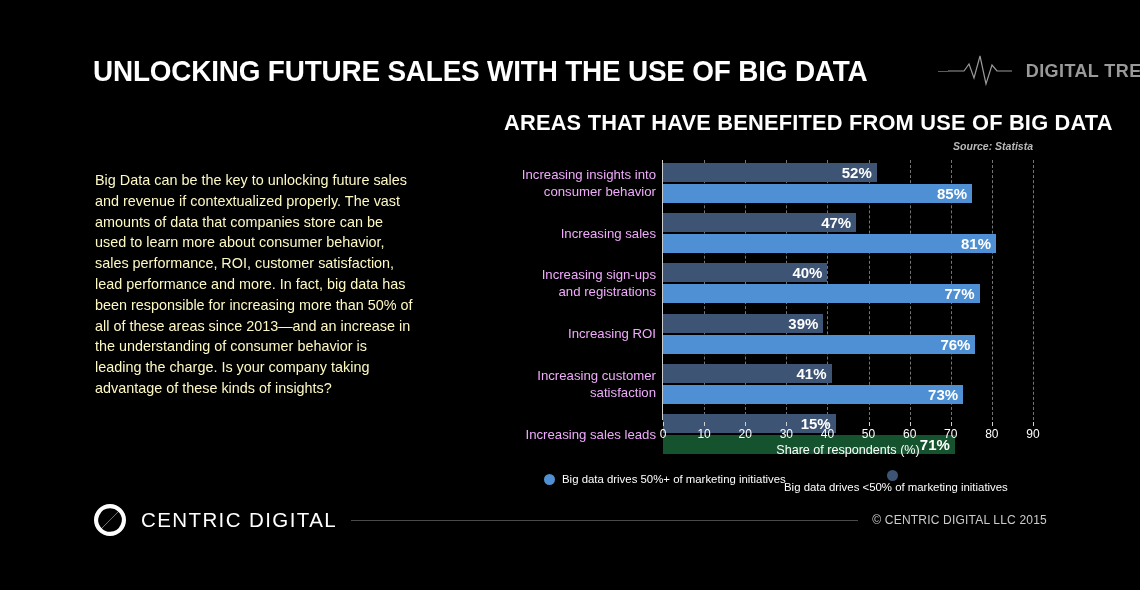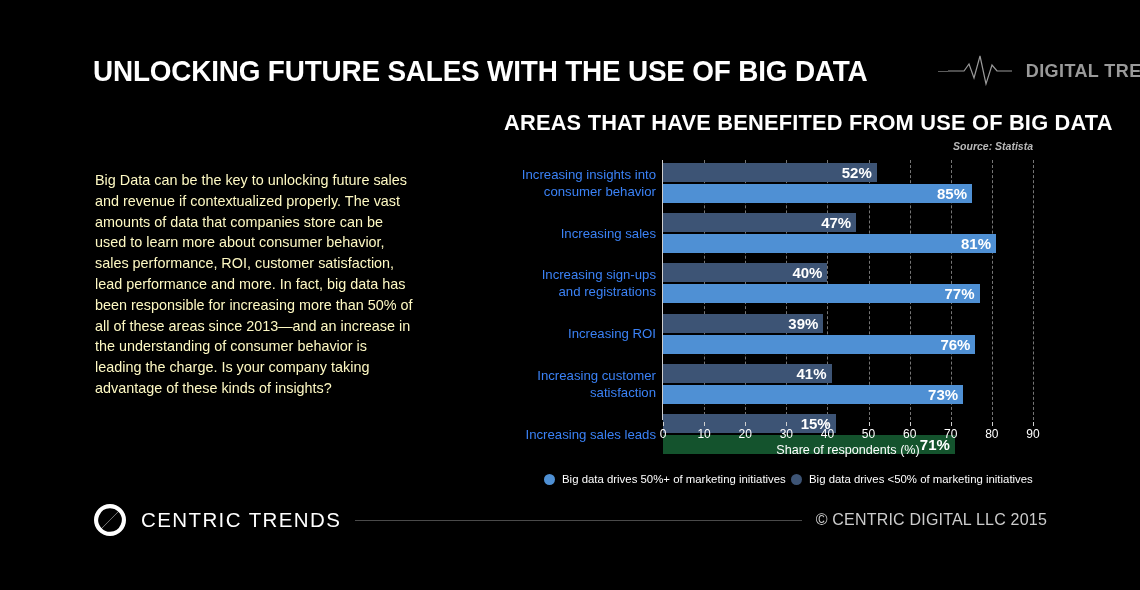--- a/index.html
+++ b/index.html
@@ -145,7 +145,7 @@
     text-align: right;
     font-size: 13.2px;
     line-height: 17px;
-    color: #3b82f6;
+    color: #f0abfc;
   }
 
   .group {

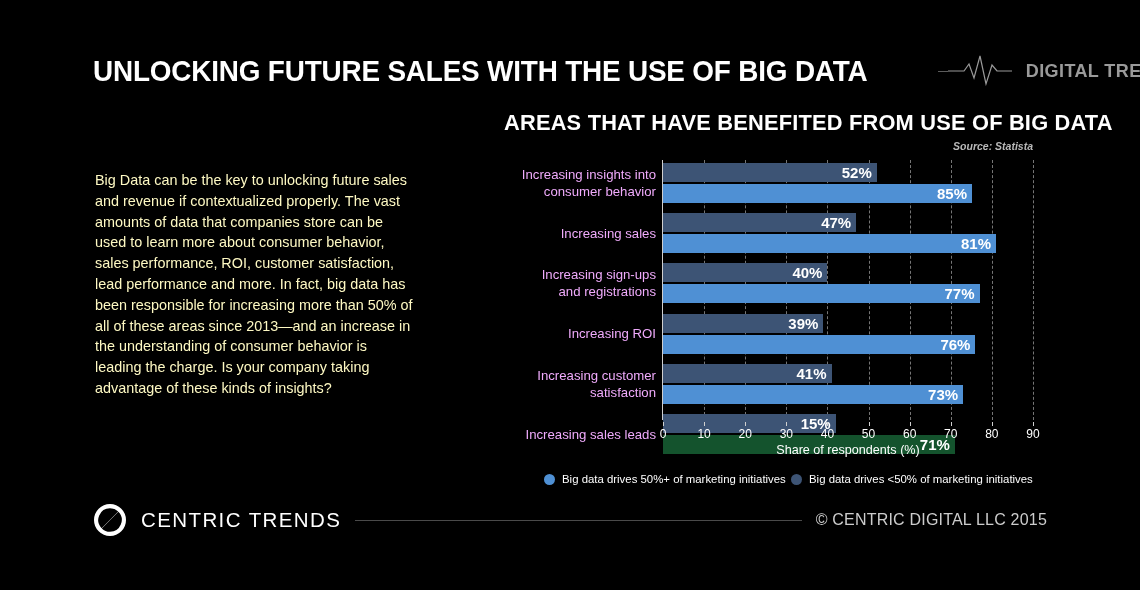--- a/index.html
+++ b/index.html
@@ -431,7 +431,7 @@
         <span class="legend-dot" style="background: rgb(79, 144, 212);"></span>
         <span class="legend-text">Big data drives 50%+ of marketing initiatives</span>
       </div>
-      <div class="legend-item" style="left: 287px;">
+      <div class="legend-item" style="left: 280px; flex-direction: column;">
         <span class="legend-dot" style="background: rgb(61, 84, 117);"></span>
         <span class="legend-text">Big data drives &lt;50% of marketing initiatives</span>
       </div>

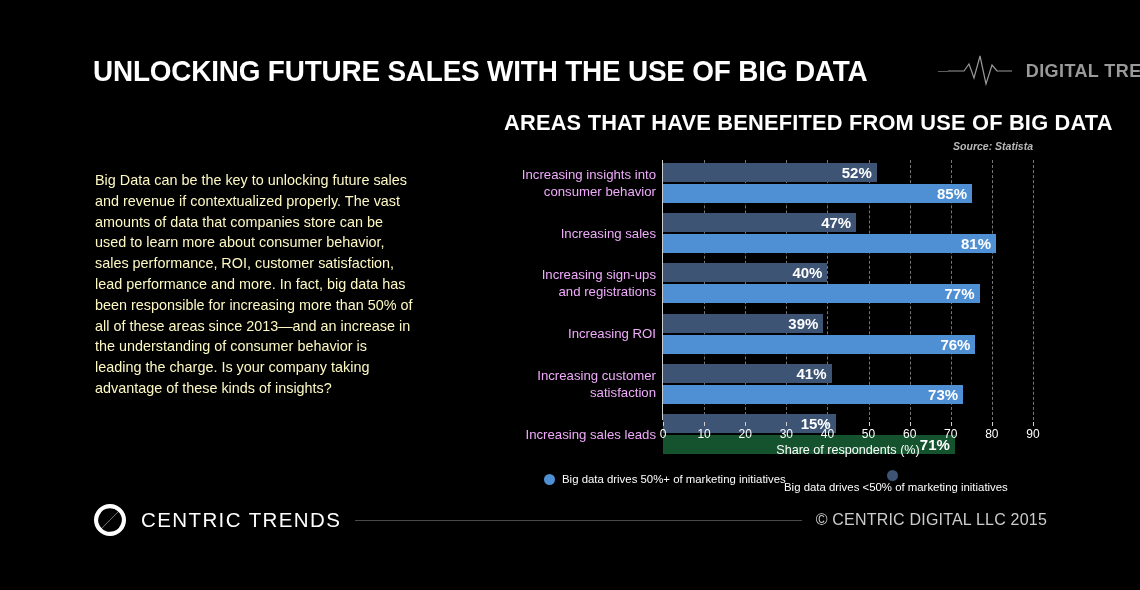--- a/index.html
+++ b/index.html
@@ -443,7 +443,7 @@
       <circle cx="12.2" cy="12.2" r="3.0" fill="#000000"></circle>
       <circle cx="21.8" cy="21.8" r="3.0" fill="#000000"></circle>
     </svg>
-    <div class="logo-text">CENTRIC TRENDS</div>
+    <div class="logo-text">CENTRIC DIGITAL</div>
     <div class="footer-rule"></div>
     <div class="copyright">© CENTRIC DIGITAL LLC 2015</div>
   </div>

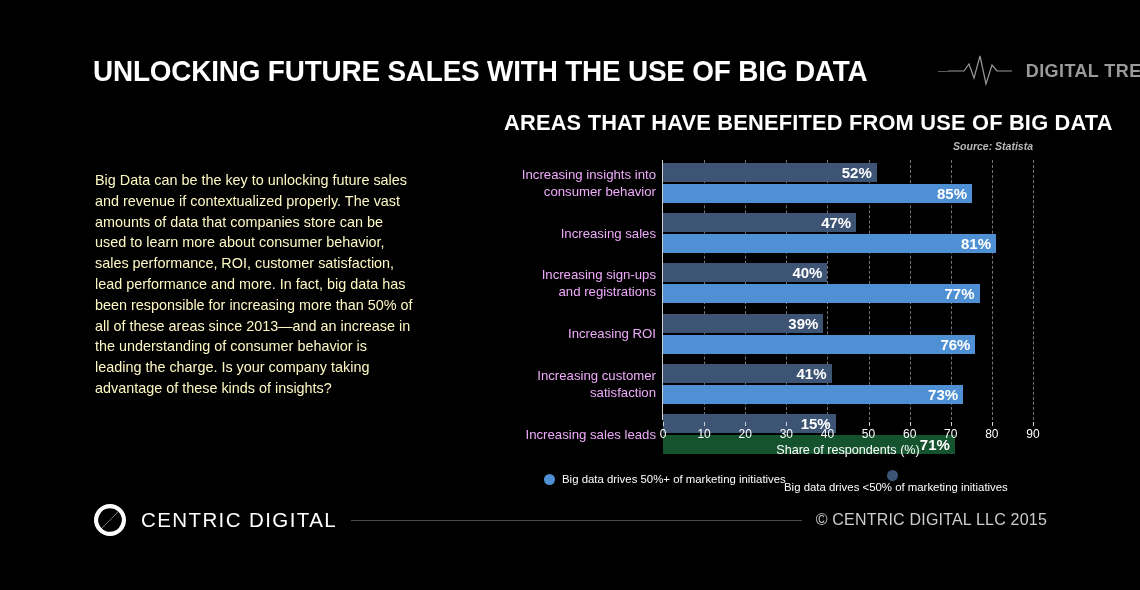--- a/index.html
+++ b/index.html
@@ -267,7 +267,7 @@
     min-width: 10px;
   }
   .copyright {
-    font-size: 16px;
+    font-size: 12px;
     color: #cccccc;
     letter-spacing: 0.2px;
     white-space: nowrap;

